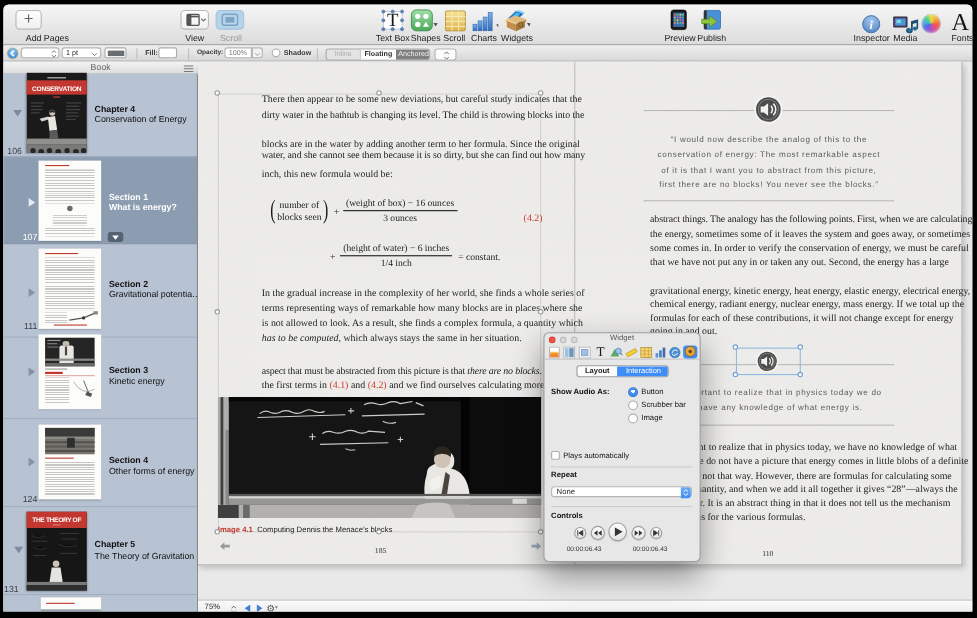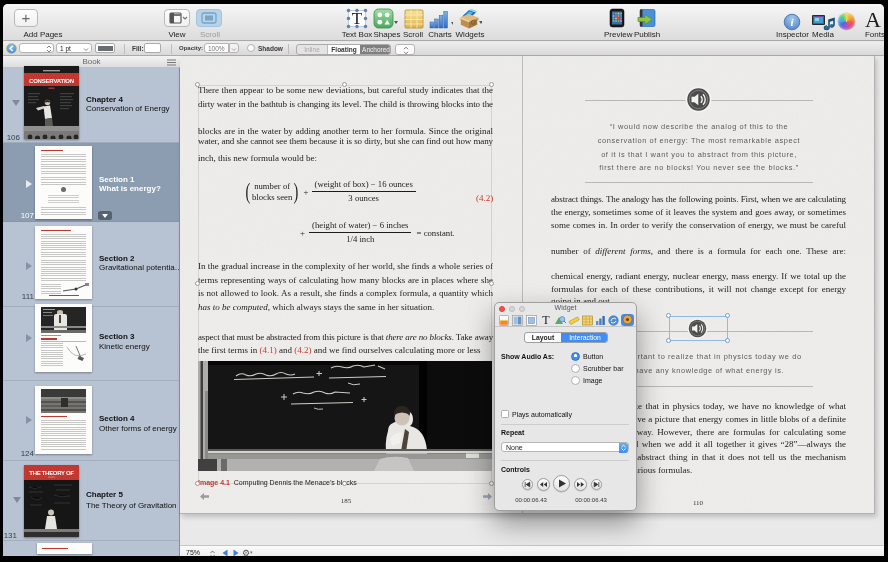--- a/index.html
+++ b/index.html
@@ -53,7 +53,7 @@
 
   .serif { font-family:"Liberation Serif", serif; color:#1c1c1c; }
   .bline { position:absolute; width:295px; font-size:9px; line-height:13.6px;
-           text-align:justify; text-align-last:justify; white-space:nowrap; }
+           text-align:justify; text-align-last:justify; white-space:nowrap;padding-left:40px; }
   .bline.last { text-align-last:left; }
   .red { color:#cc3a2f; }
 

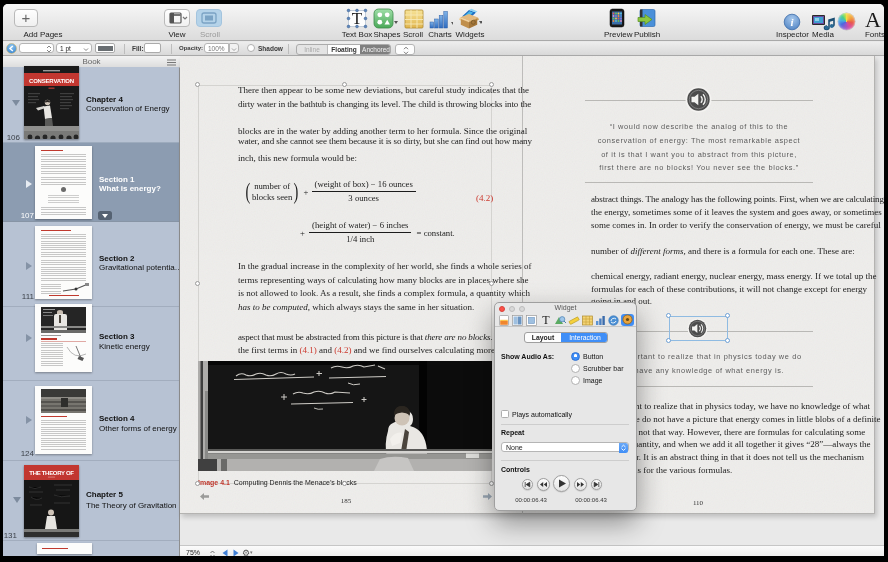--- a/index.html
+++ b/index.html
@@ -550,6 +550,7 @@
         <div class="serif bline rp" style="top:137px;letter-spacing:-0.12px;">abstract things. The analogy has the following points. First, when we are calculating</div>
         <div class="serif bline rp" style="top:149.9px;">the energy, sometimes some of it leaves the system and goes away, or sometimes</div>
         <div class="serif bline rp" style="top:162.8px;">some comes in. In order to verify the conservation of energy, we must be careful</div>
+        <div class="serif bline rp" style="top:175.7px;">that we have not put any in or taken any out. Second, the energy has a large</div>
         <div class="serif bline rp" style="top:188.6px;">number of <i>different forms</i>, and there is a formula for each one. These are:</div>
         <div class="serif bline rp" style="top:214.4px;">chemical energy, radiant energy, nuclear energy, mass energy. If we total up the</div>
         <div class="serif bline rp" style="top:227.3px;">formulas for each of these contributions, it will not change except for energy</div>

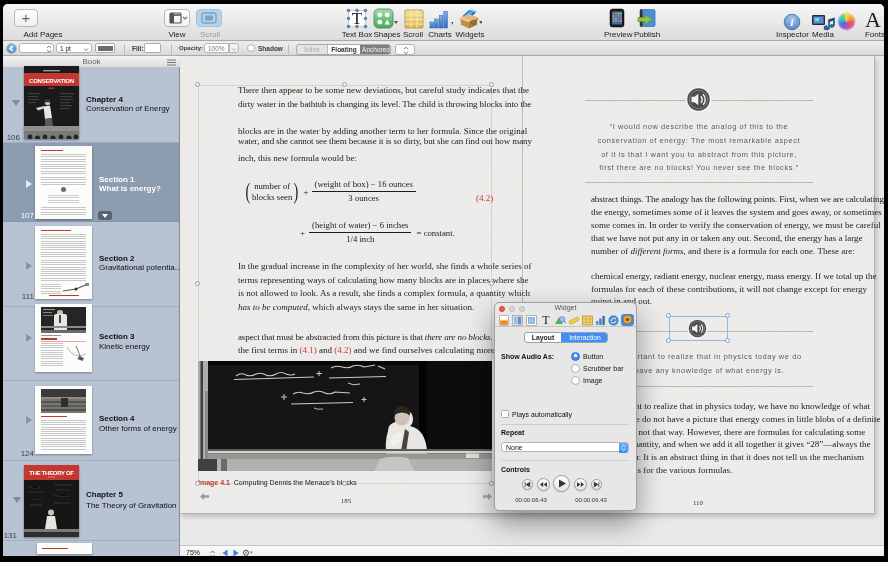--- a/index.html
+++ b/index.html
@@ -551,7 +551,6 @@
         <div class="serif bline rp" style="top:149.9px;">the energy, sometimes some of it leaves the system and goes away, or sometimes</div>
         <div class="serif bline rp" style="top:162.8px;">some comes in. In order to verify the conservation of energy, we must be careful</div>
         <div class="serif bline rp" style="top:175.7px;">that we have not put any in or taken any out. Second, the energy has a large</div>
-        <div class="serif bline rp" style="top:188.6px;">number of <i>different forms</i>, and there is a formula for each one. These are:</div>
         <div class="serif bline rp" style="top:214.4px;">chemical energy, radiant energy, nuclear energy, mass energy. If we total up the</div>
         <div class="serif bline rp" style="top:227.3px;">formulas for each of these contributions, it will not change except for energy</div>
         <div class="serif bline rp last" style="top:239.2px;">going in and out.</div>

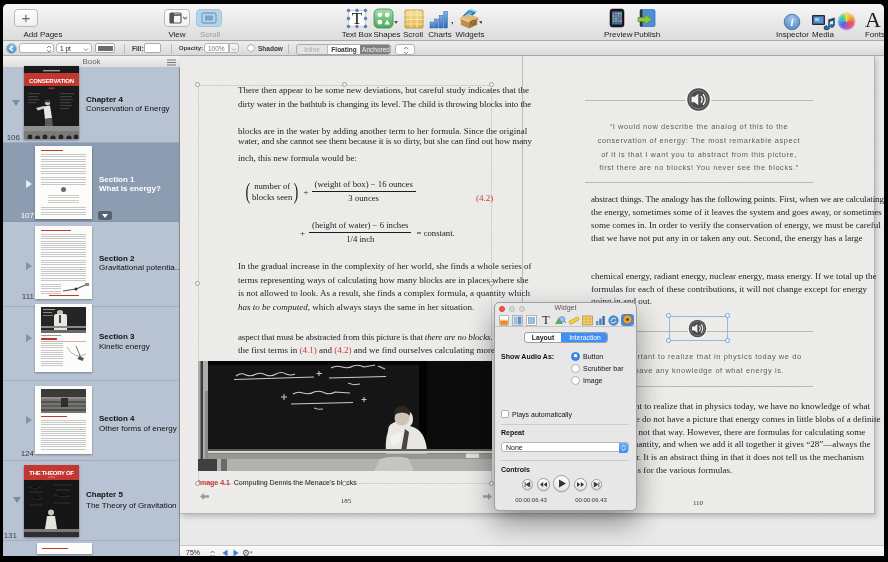--- a/index.html
+++ b/index.html
@@ -551,6 +551,7 @@
         <div class="serif bline rp" style="top:149.9px;">the energy, sometimes some of it leaves the system and goes away, or sometimes</div>
         <div class="serif bline rp" style="top:162.8px;">some comes in. In order to verify the conservation of energy, we must be careful</div>
         <div class="serif bline rp" style="top:175.7px;">that we have not put any in or taken any out. Second, the energy has a large</div>
+        <div class="serif bline rp" style="top:201.5px;">gravitational energy, kinetic energy, heat energy, elastic energy, electrical energy,</div>
         <div class="serif bline rp" style="top:214.4px;">chemical energy, radiant energy, nuclear energy, mass energy. If we total up the</div>
         <div class="serif bline rp" style="top:227.3px;">formulas for each of these contributions, it will not change except for energy</div>
         <div class="serif bline rp last" style="top:239.2px;">going in and out.</div>

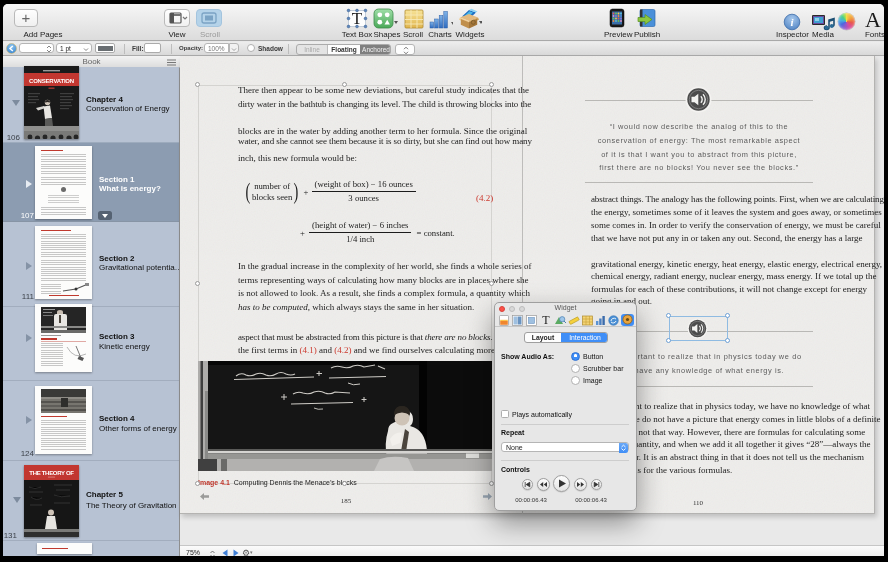--- a/index.html
+++ b/index.html
@@ -467,7 +467,7 @@
         </div>
 
         <div class="serif bline" style="left:18px;top:204px;">In the gradual increase in the complexity of her world, she finds a whole series of</div>
-        <div class="serif bline" style="left:18px;top:217.6px;">terms representing ways of calculating how many blocks are in places where she</div>
+        <div class="serif bline" style="left:18px;top:217.6px;">terms representing ways of remarkable how many blocks are in places where she</div>
         <div class="serif bline" style="left:18px;top:231.2px;">is not allowed to look. As a result, she finds a complex formula, a quantity which</div>
         <div class="serif bline last" style="left:18px;top:244.8px;"><i>has to be computed</i>, which always stays the same in her situation.</div>
 

